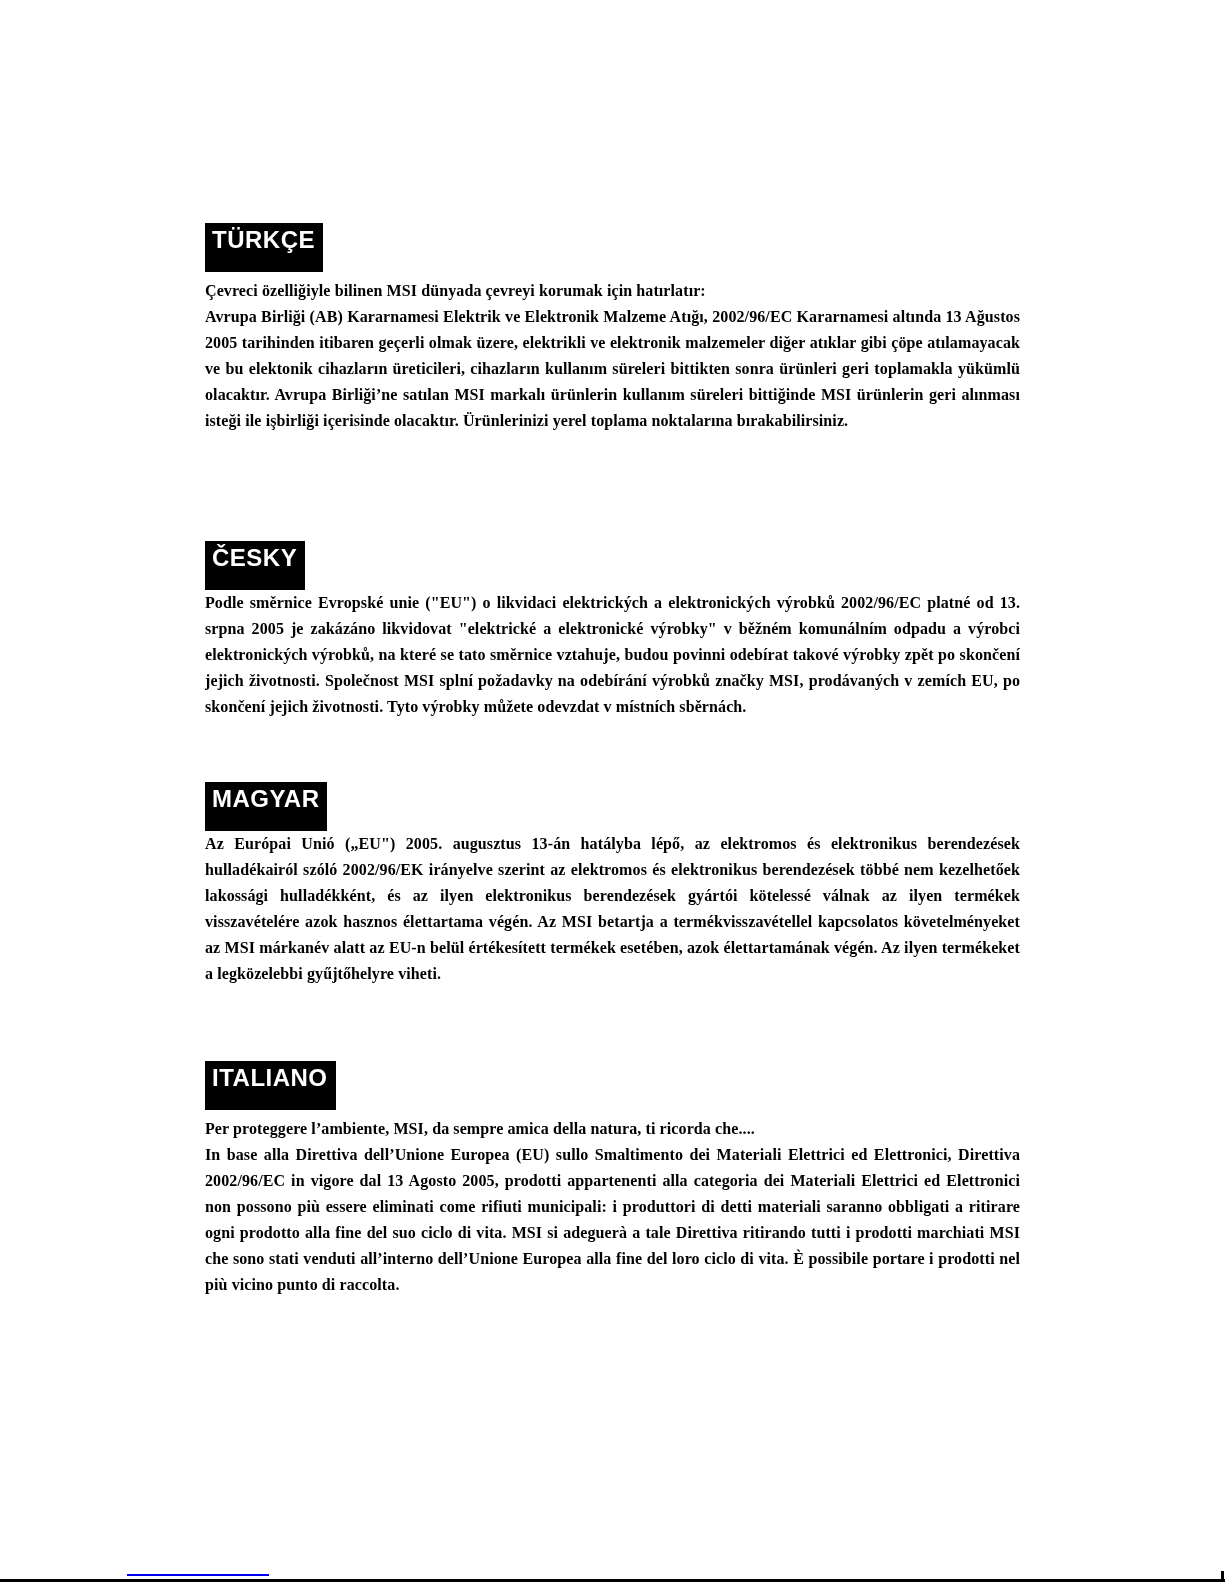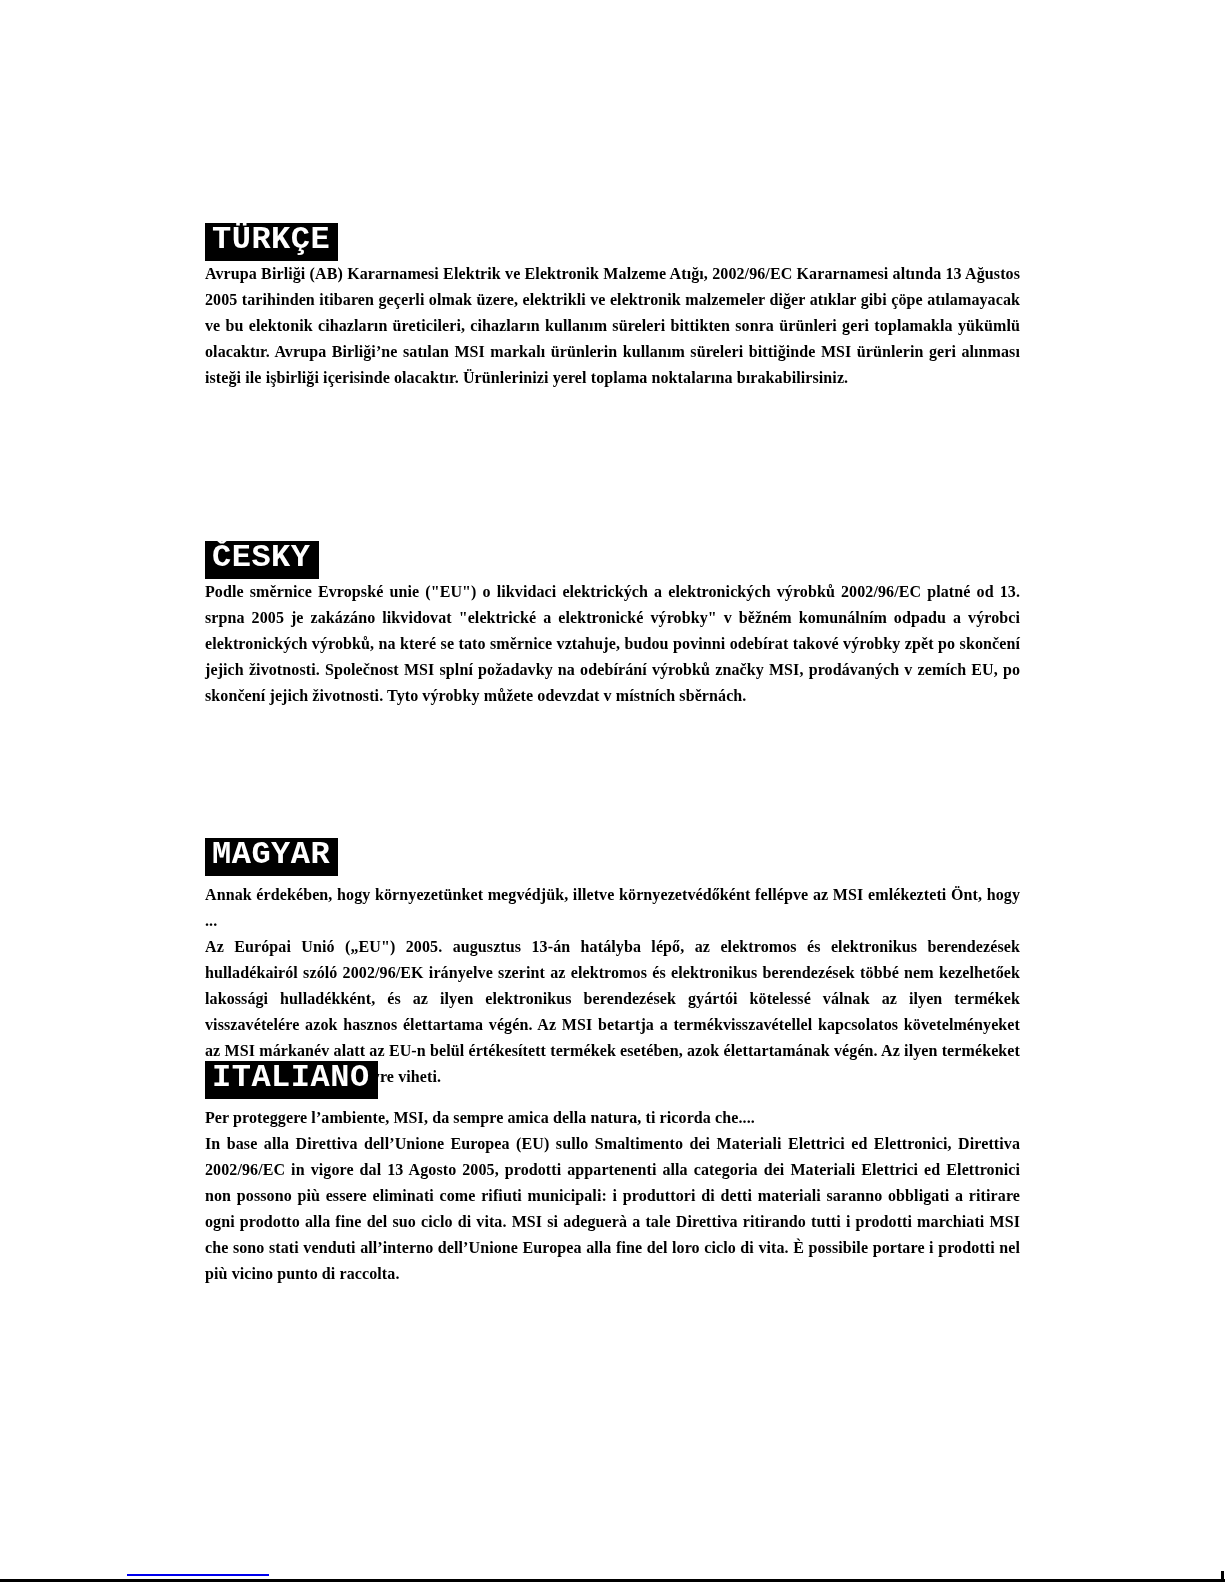--- a/index.html
+++ b/index.html
@@ -25,11 +25,11 @@
     display: inline-block;
     background: #000000;
     color: #ffffff;
-    font-family: Liberation Mono, monospace;
+    font-family: Liberation Sans, sans-serif;
     font-weight: bold;
-    font-size: 32px;
+    font-size: 24px;
     line-height: 27px;
-    padding: 3px 8px 8px 7px;
+    padding: 3px 8px 19px 7px;
     letter-spacing: 0.5px;
     margin: 0;
   }

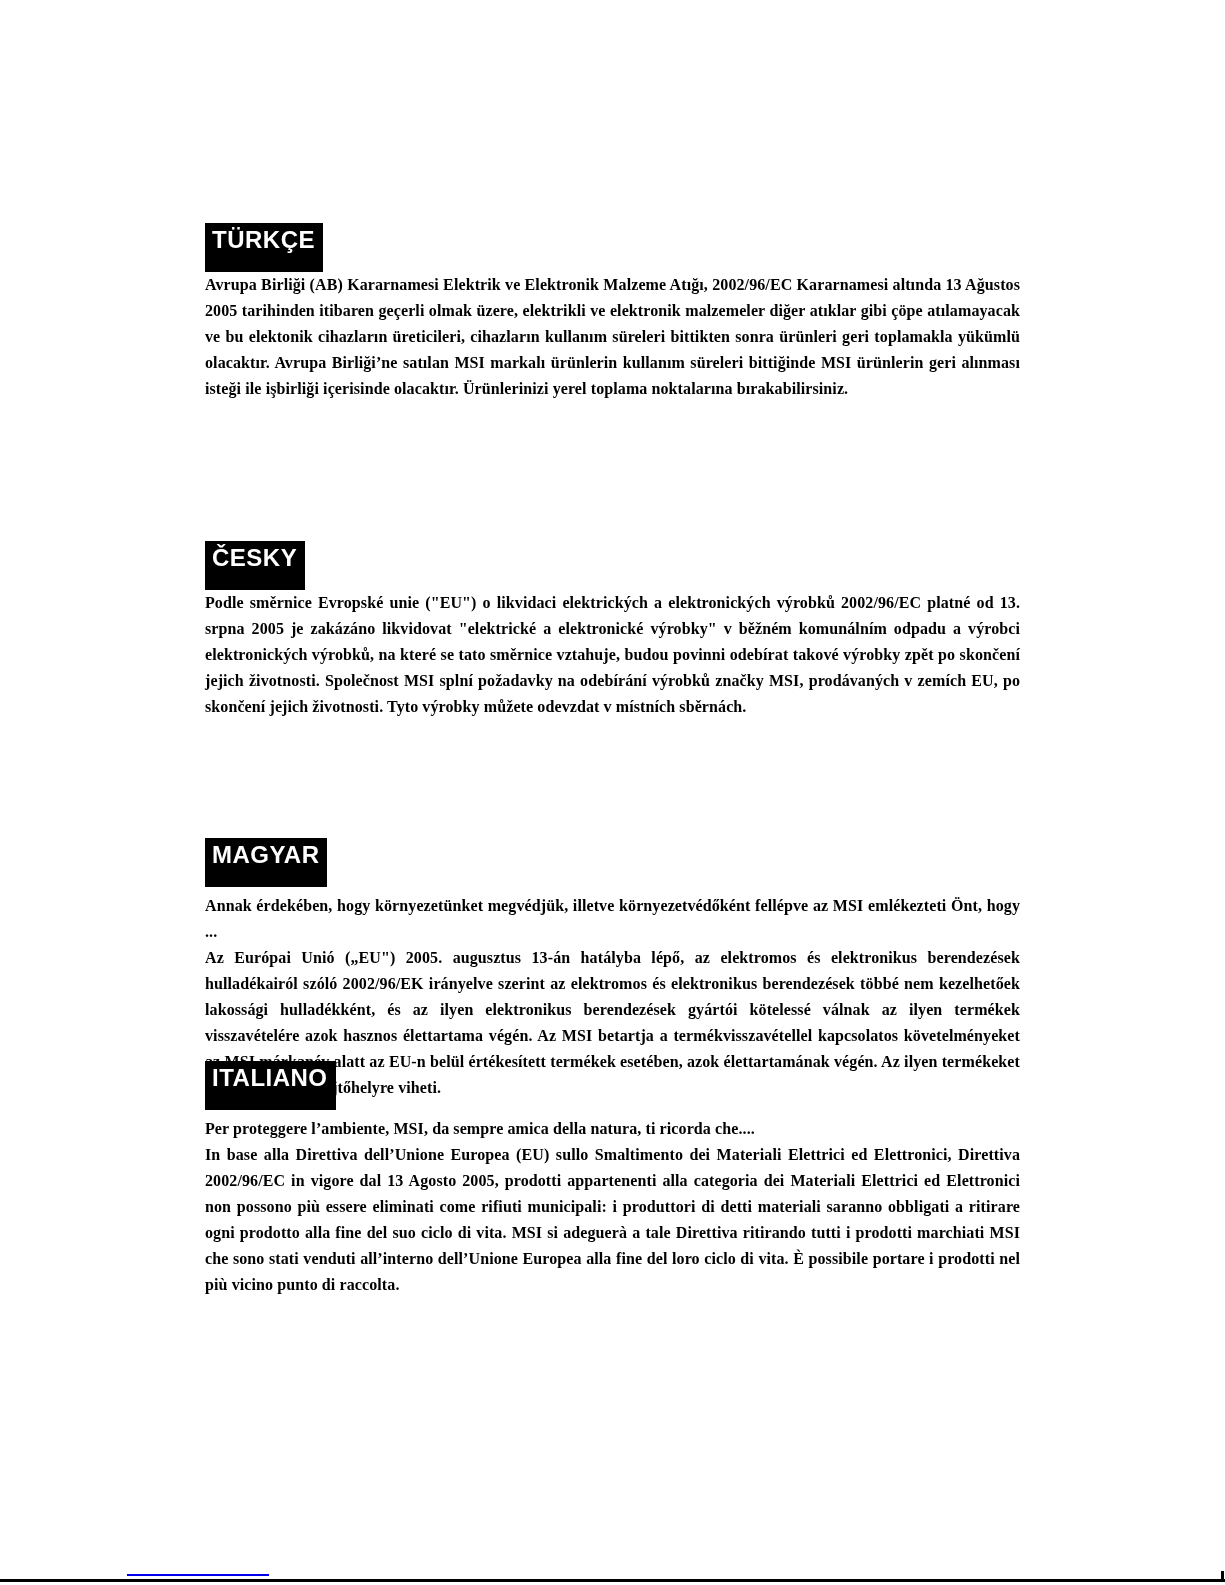--- a/index.html
+++ b/index.html
@@ -81,6 +81,7 @@
 
   <div class="section" id="sec-turkce">
     <div class="lang-header">TÜRKÇE</div>
+    <p class="intro">Çevreci özelliğiyle bilinen MSI dünyada çevreyi korumak için hatırlatır:</p>
     <p class="body">Avrupa Birliği (AB) Kararnamesi Elektrik ve Elektronik Malzeme Atığı, 2002/96/EC Kararnamesi altında 13 Ağustos 2005 tarihinden itibaren geçerli olmak üzere, elektrikli ve elektronik malzemeler diğer atıklar gibi çöpe atılamayacak ve bu elektonik cihazların üreticileri, cihazların kullanım süreleri bittikten sonra ürünleri geri toplamakla yükümlü olacaktır. Avrupa Birliği’ne satılan MSI markalı ürünlerin kullanım süreleri bittiğinde MSI ürünlerin geri alınması isteği ile işbirliği içerisinde olacaktır. Ürünlerinizi yerel toplama noktalarına bırakabilirsiniz.</p>
   </div>
 

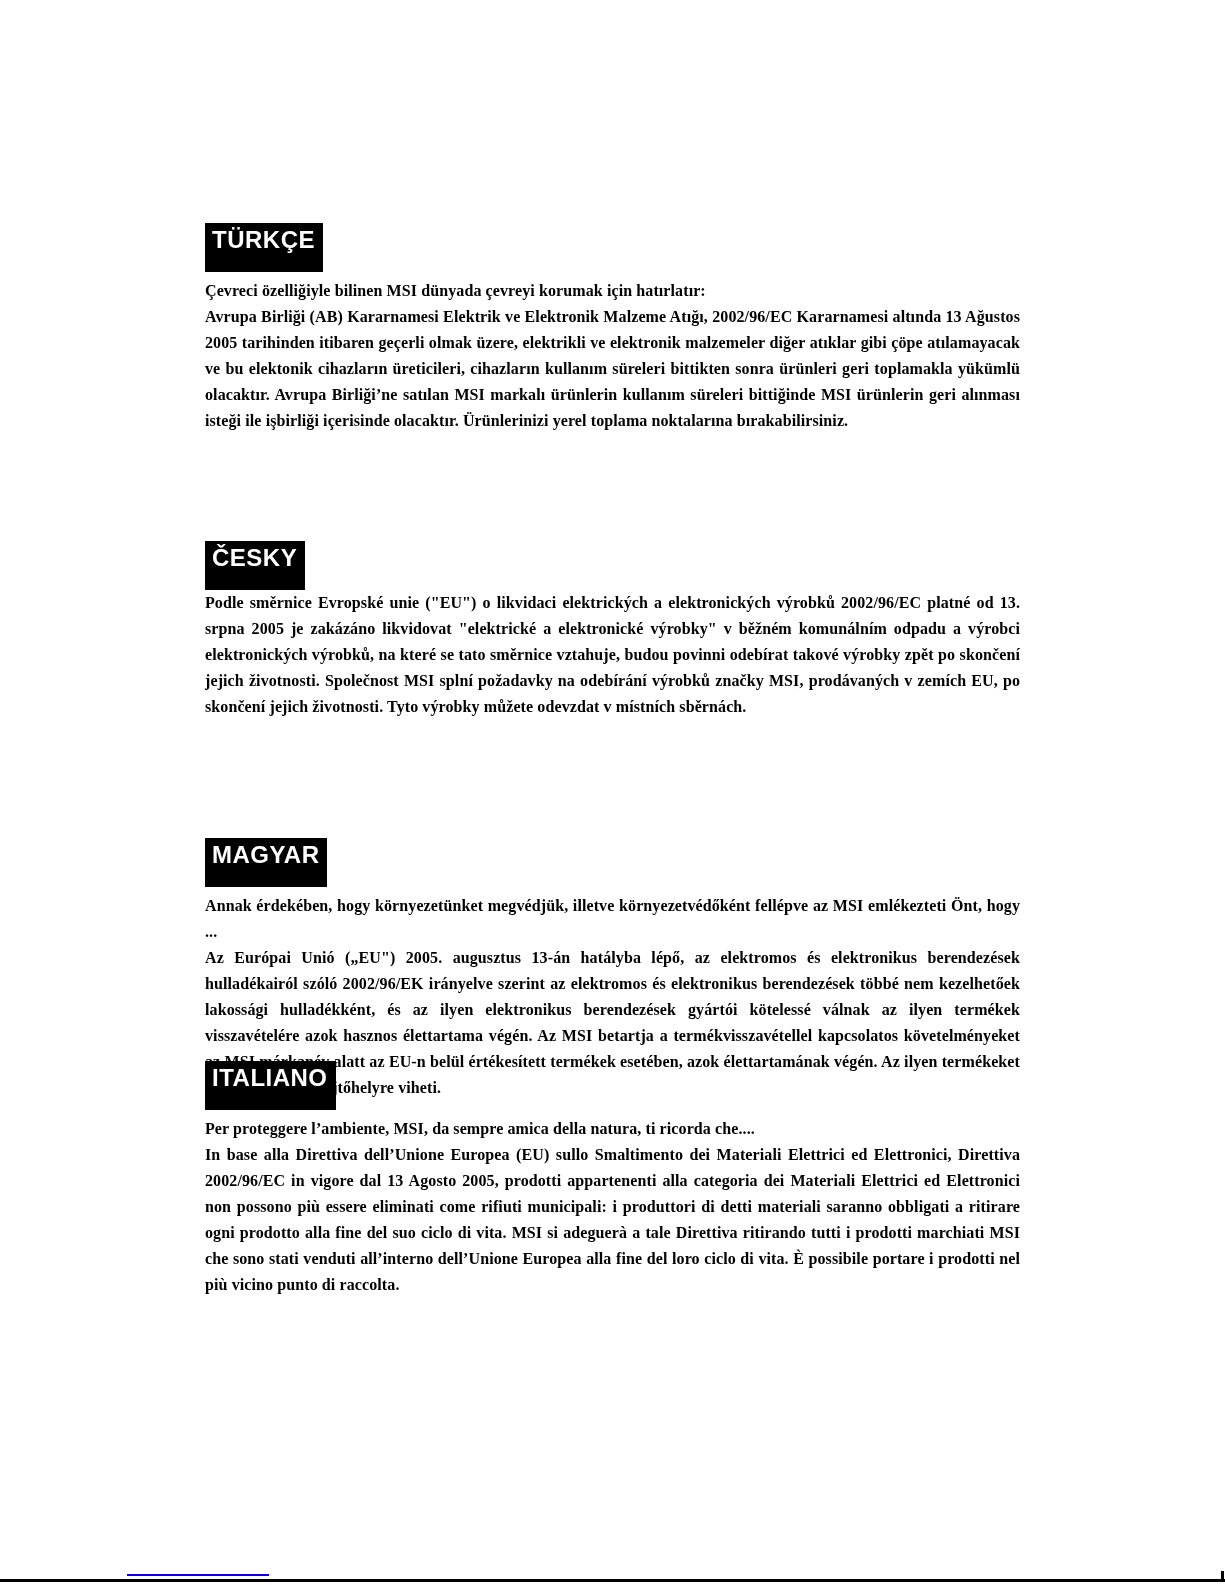--- a/index.html
+++ b/index.html
@@ -47,7 +47,7 @@
   }
   #sec-turkce   { top: 223px; }
   #sec-cesky    { top: 541px; }
-  #sec-magyar   { top: 838px; }
+  #sec-magyar   { top: 782px; }
   #sec-italiano { top: 1061px; }
   .footer-blue-line {
     position: absolute;

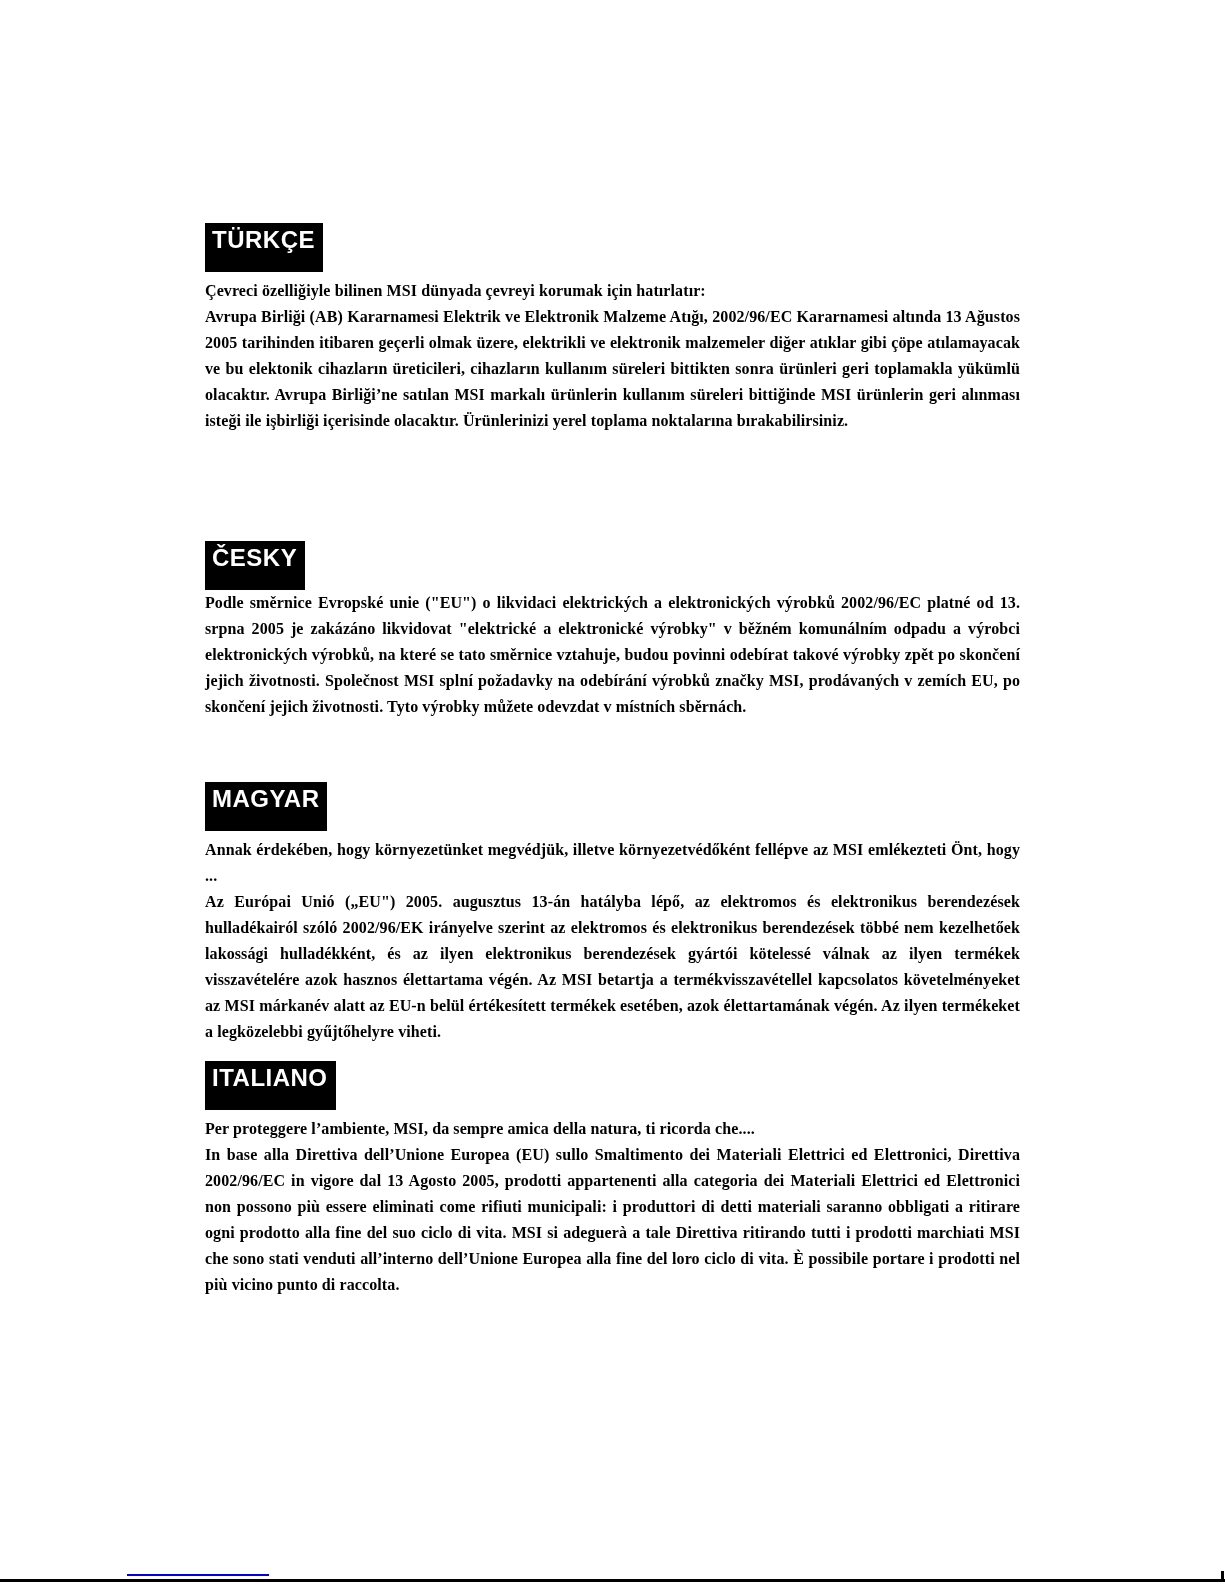--- a/index.html
+++ b/index.html
@@ -92,7 +92,6 @@
 
   <div class="section" id="sec-magyar">
     <div class="lang-header">MAGYAR</div>
-    <p class="intro">Annak érdekében, hogy környezetünket megvédjük, illetve környezetvédőként fellépve az MSI emlékezteti Önt, hogy ...</p>
     <p class="body">Az Európai Unió („EU") 2005. augusztus 13-án hatályba lépő, az elektromos és elektronikus berendezések hulladékairól szóló 2002/96/EK irányelve szerint az elektromos és elektronikus berendezések többé nem kezelhetőek lakossági hulladékként, és az ilyen elektronikus berendezések gyártói kötelessé válnak az ilyen termékek visszavételére azok hasznos élettartama végén. Az MSI betartja a termékvisszavétellel kapcsolatos követelményeket az MSI márkanév alatt az EU-n belül értékesített termékek esetében, azok élettartamának végén. Az ilyen termékeket a legközelebbi gyűjtőhelyre viheti.</p>
   </div>
 

